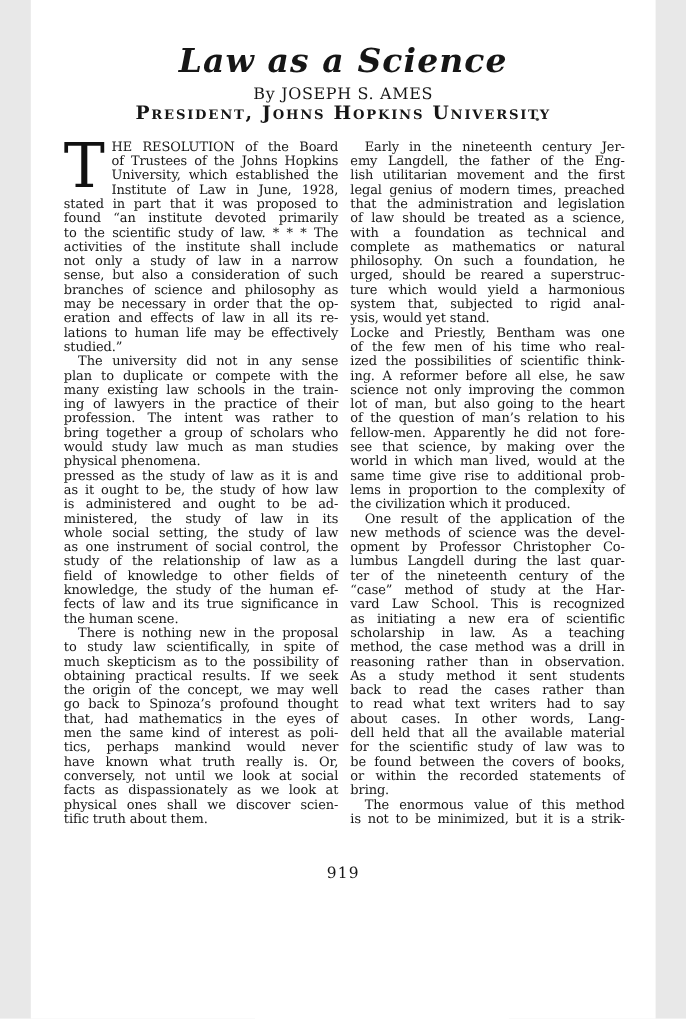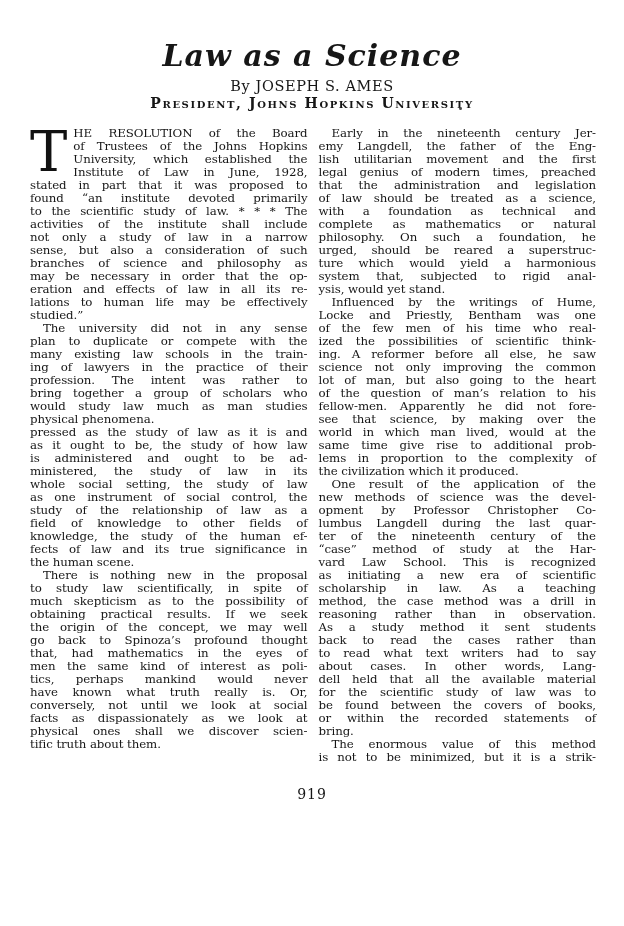--- a/index.html
+++ b/index.html
@@ -9,7 +9,7 @@
   }
   .page {
     position: relative;
-    width: 624px;
+    width: 568px;
     height: 926px;
     margin: 0 auto;
     background: #ffffff;

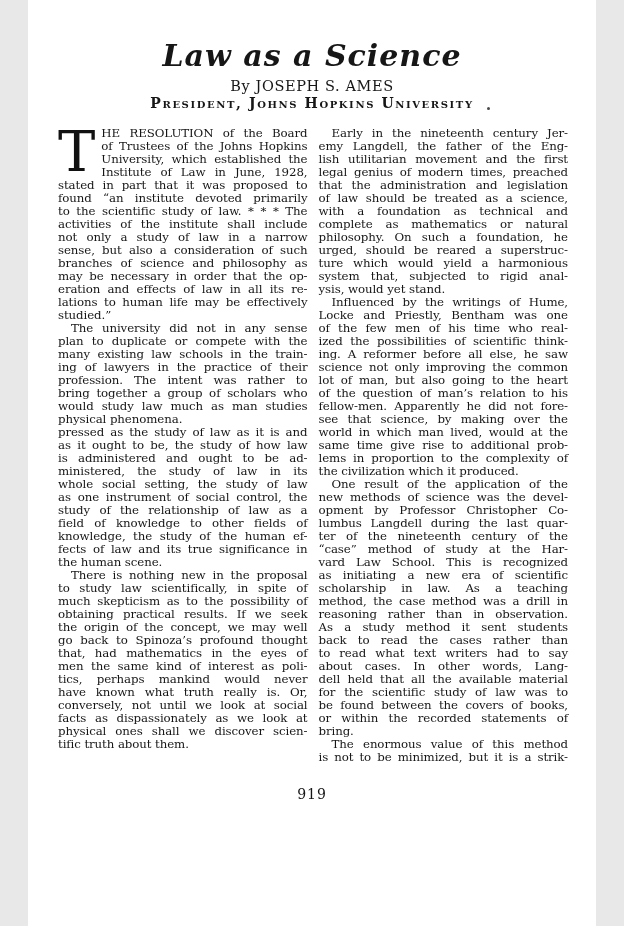--- a/index.html
+++ b/index.html
@@ -33,7 +33,7 @@
     letter-spacing: 0.6px;
   }
   .byline-role {
-    font-size: 14px;
+    font-size: 17px;
     line-height: 13px;
     margin-top: 2px;
     font-variant: small-caps;

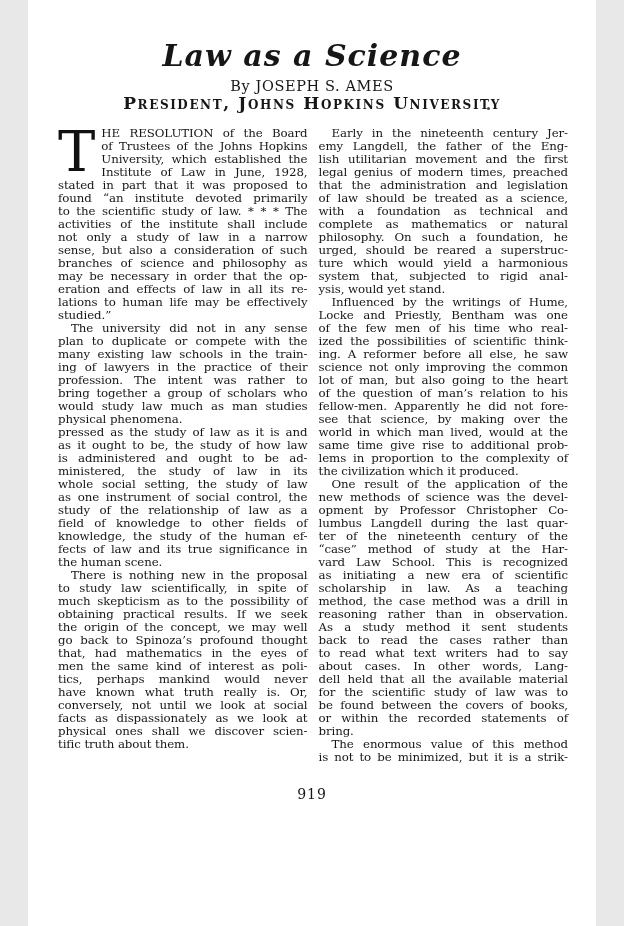--- a/index.html
+++ b/index.html
@@ -174,7 +174,6 @@
           <div class="line end">ysis, would yet stand.</div>
         </div>
         <div class="para">
-          <div class="line first">Influenced by the writings of Hume,</div>
           <div class="line">Locke and Priestly, Bentham was one</div>
           <div class="line">of the few men of his time who real-</div>
           <div class="line">ized the possibilities of scientific think-</div>

